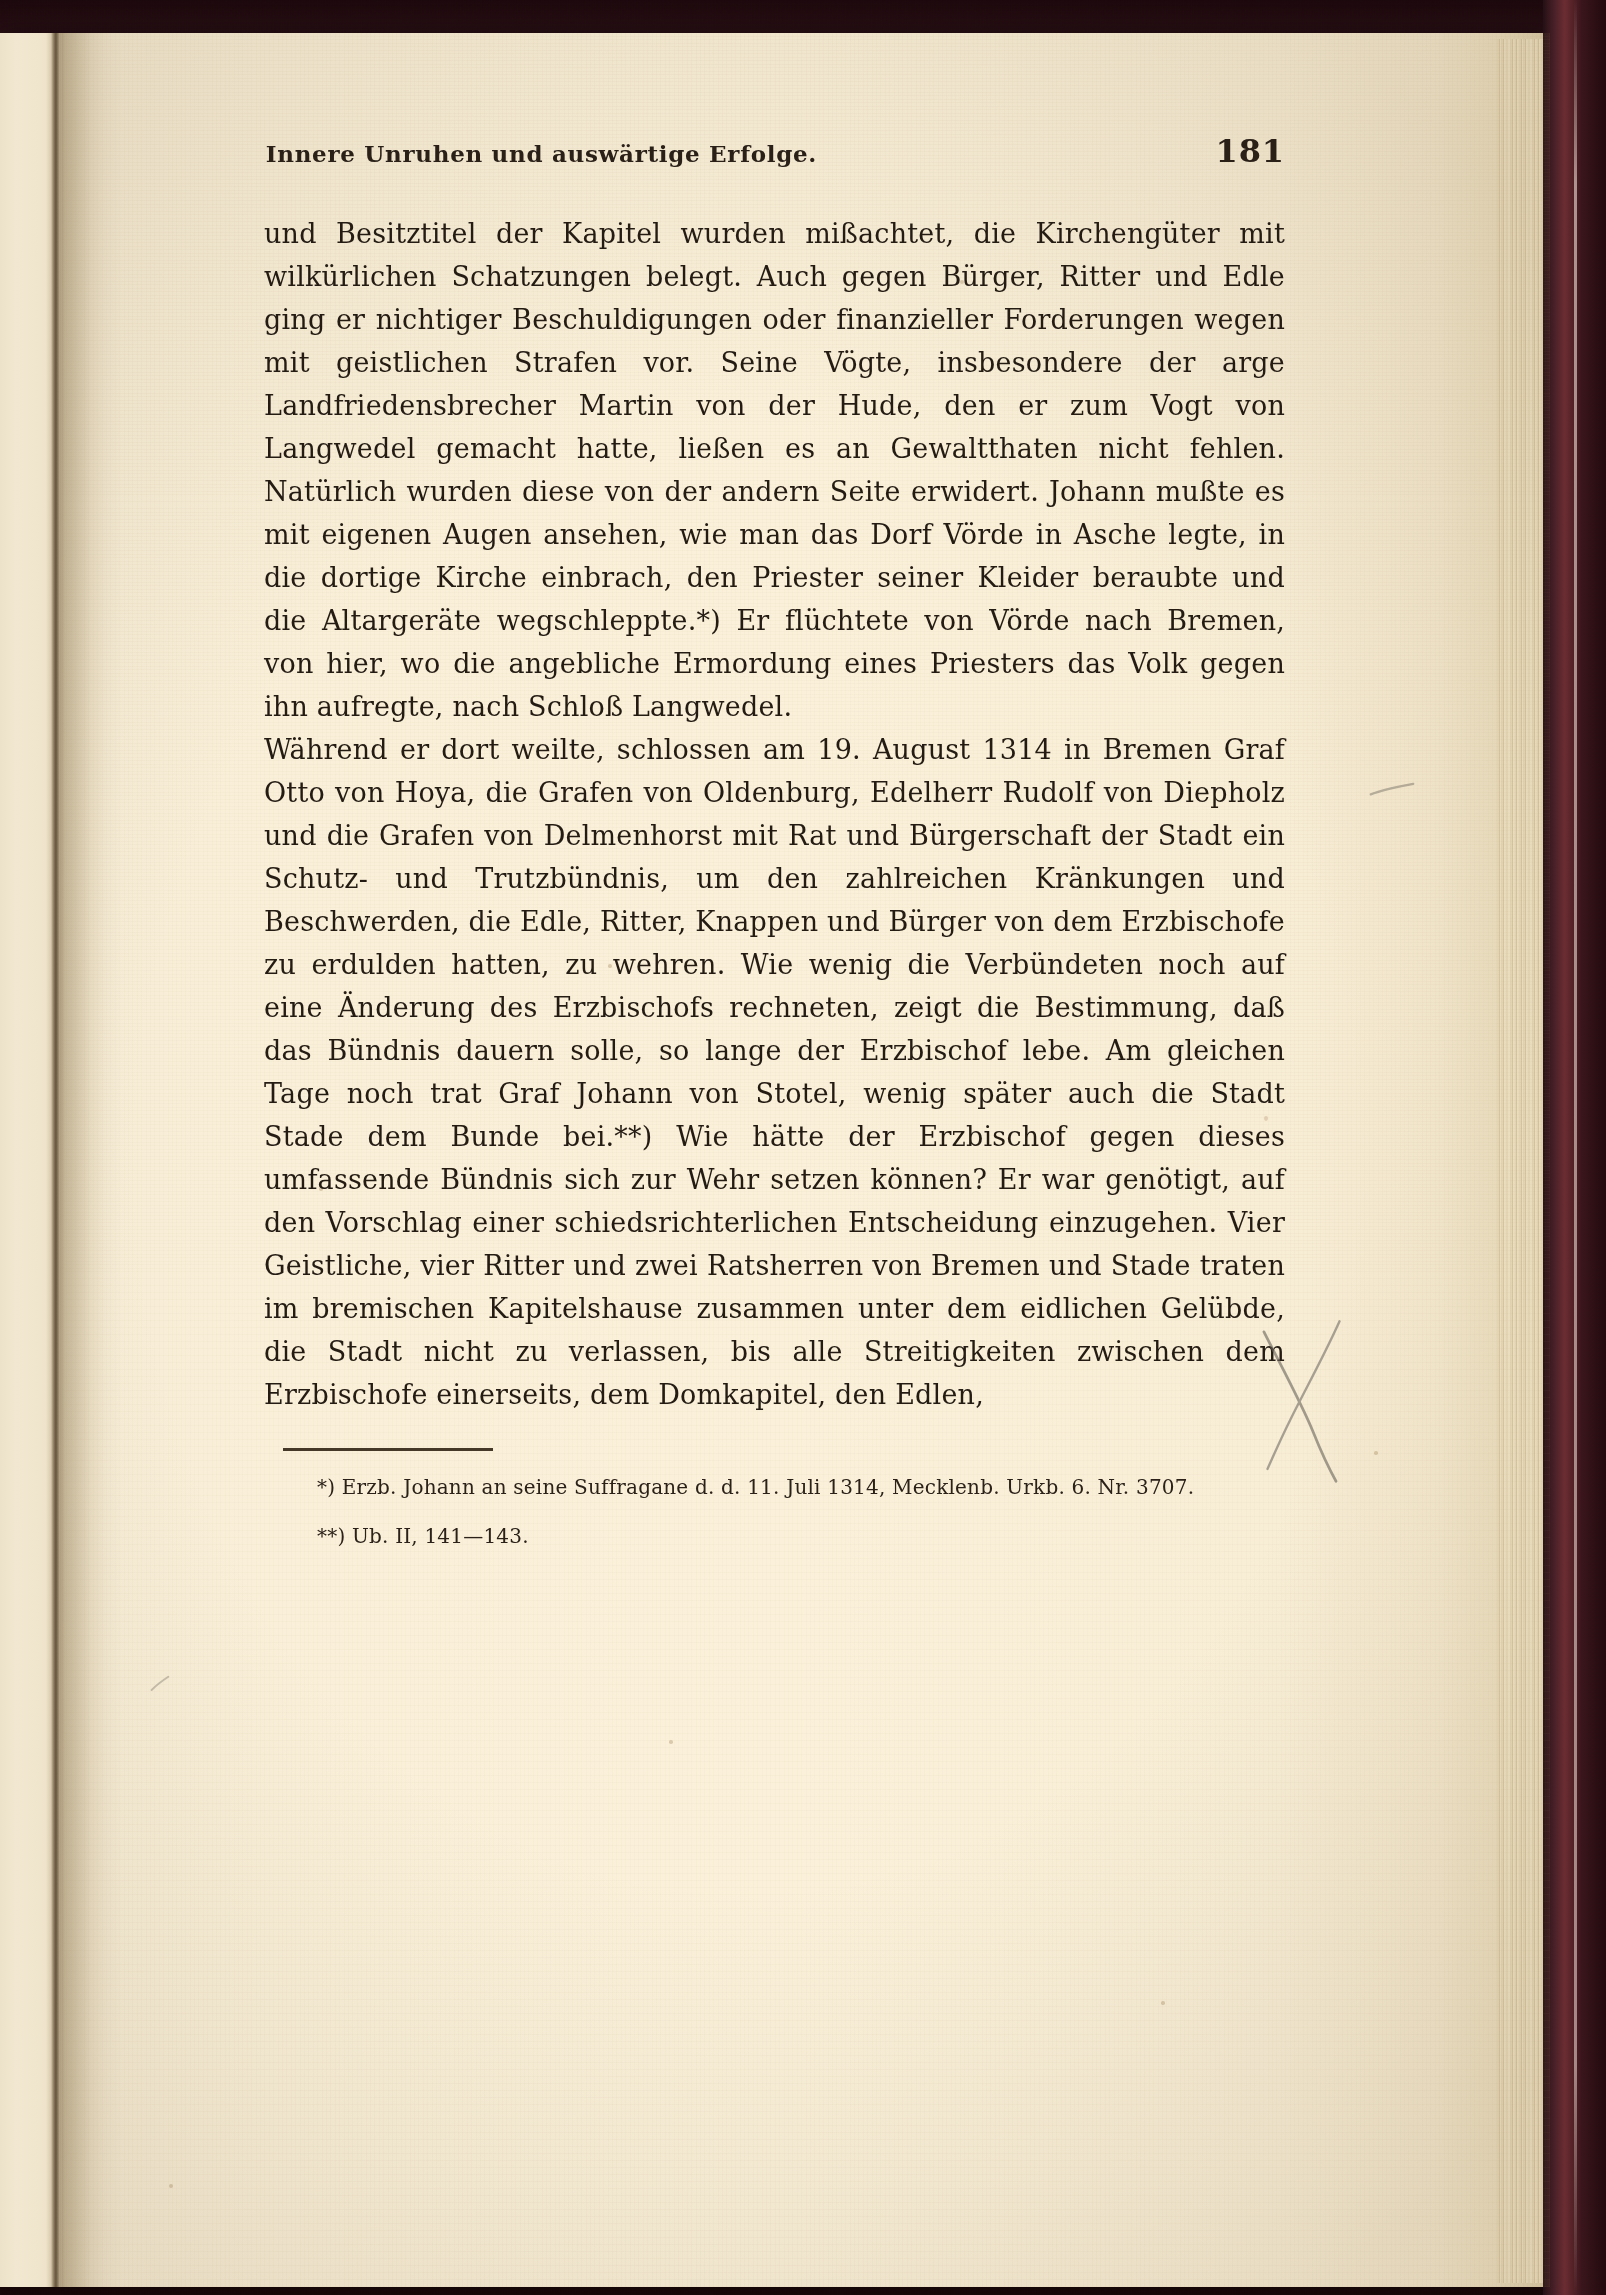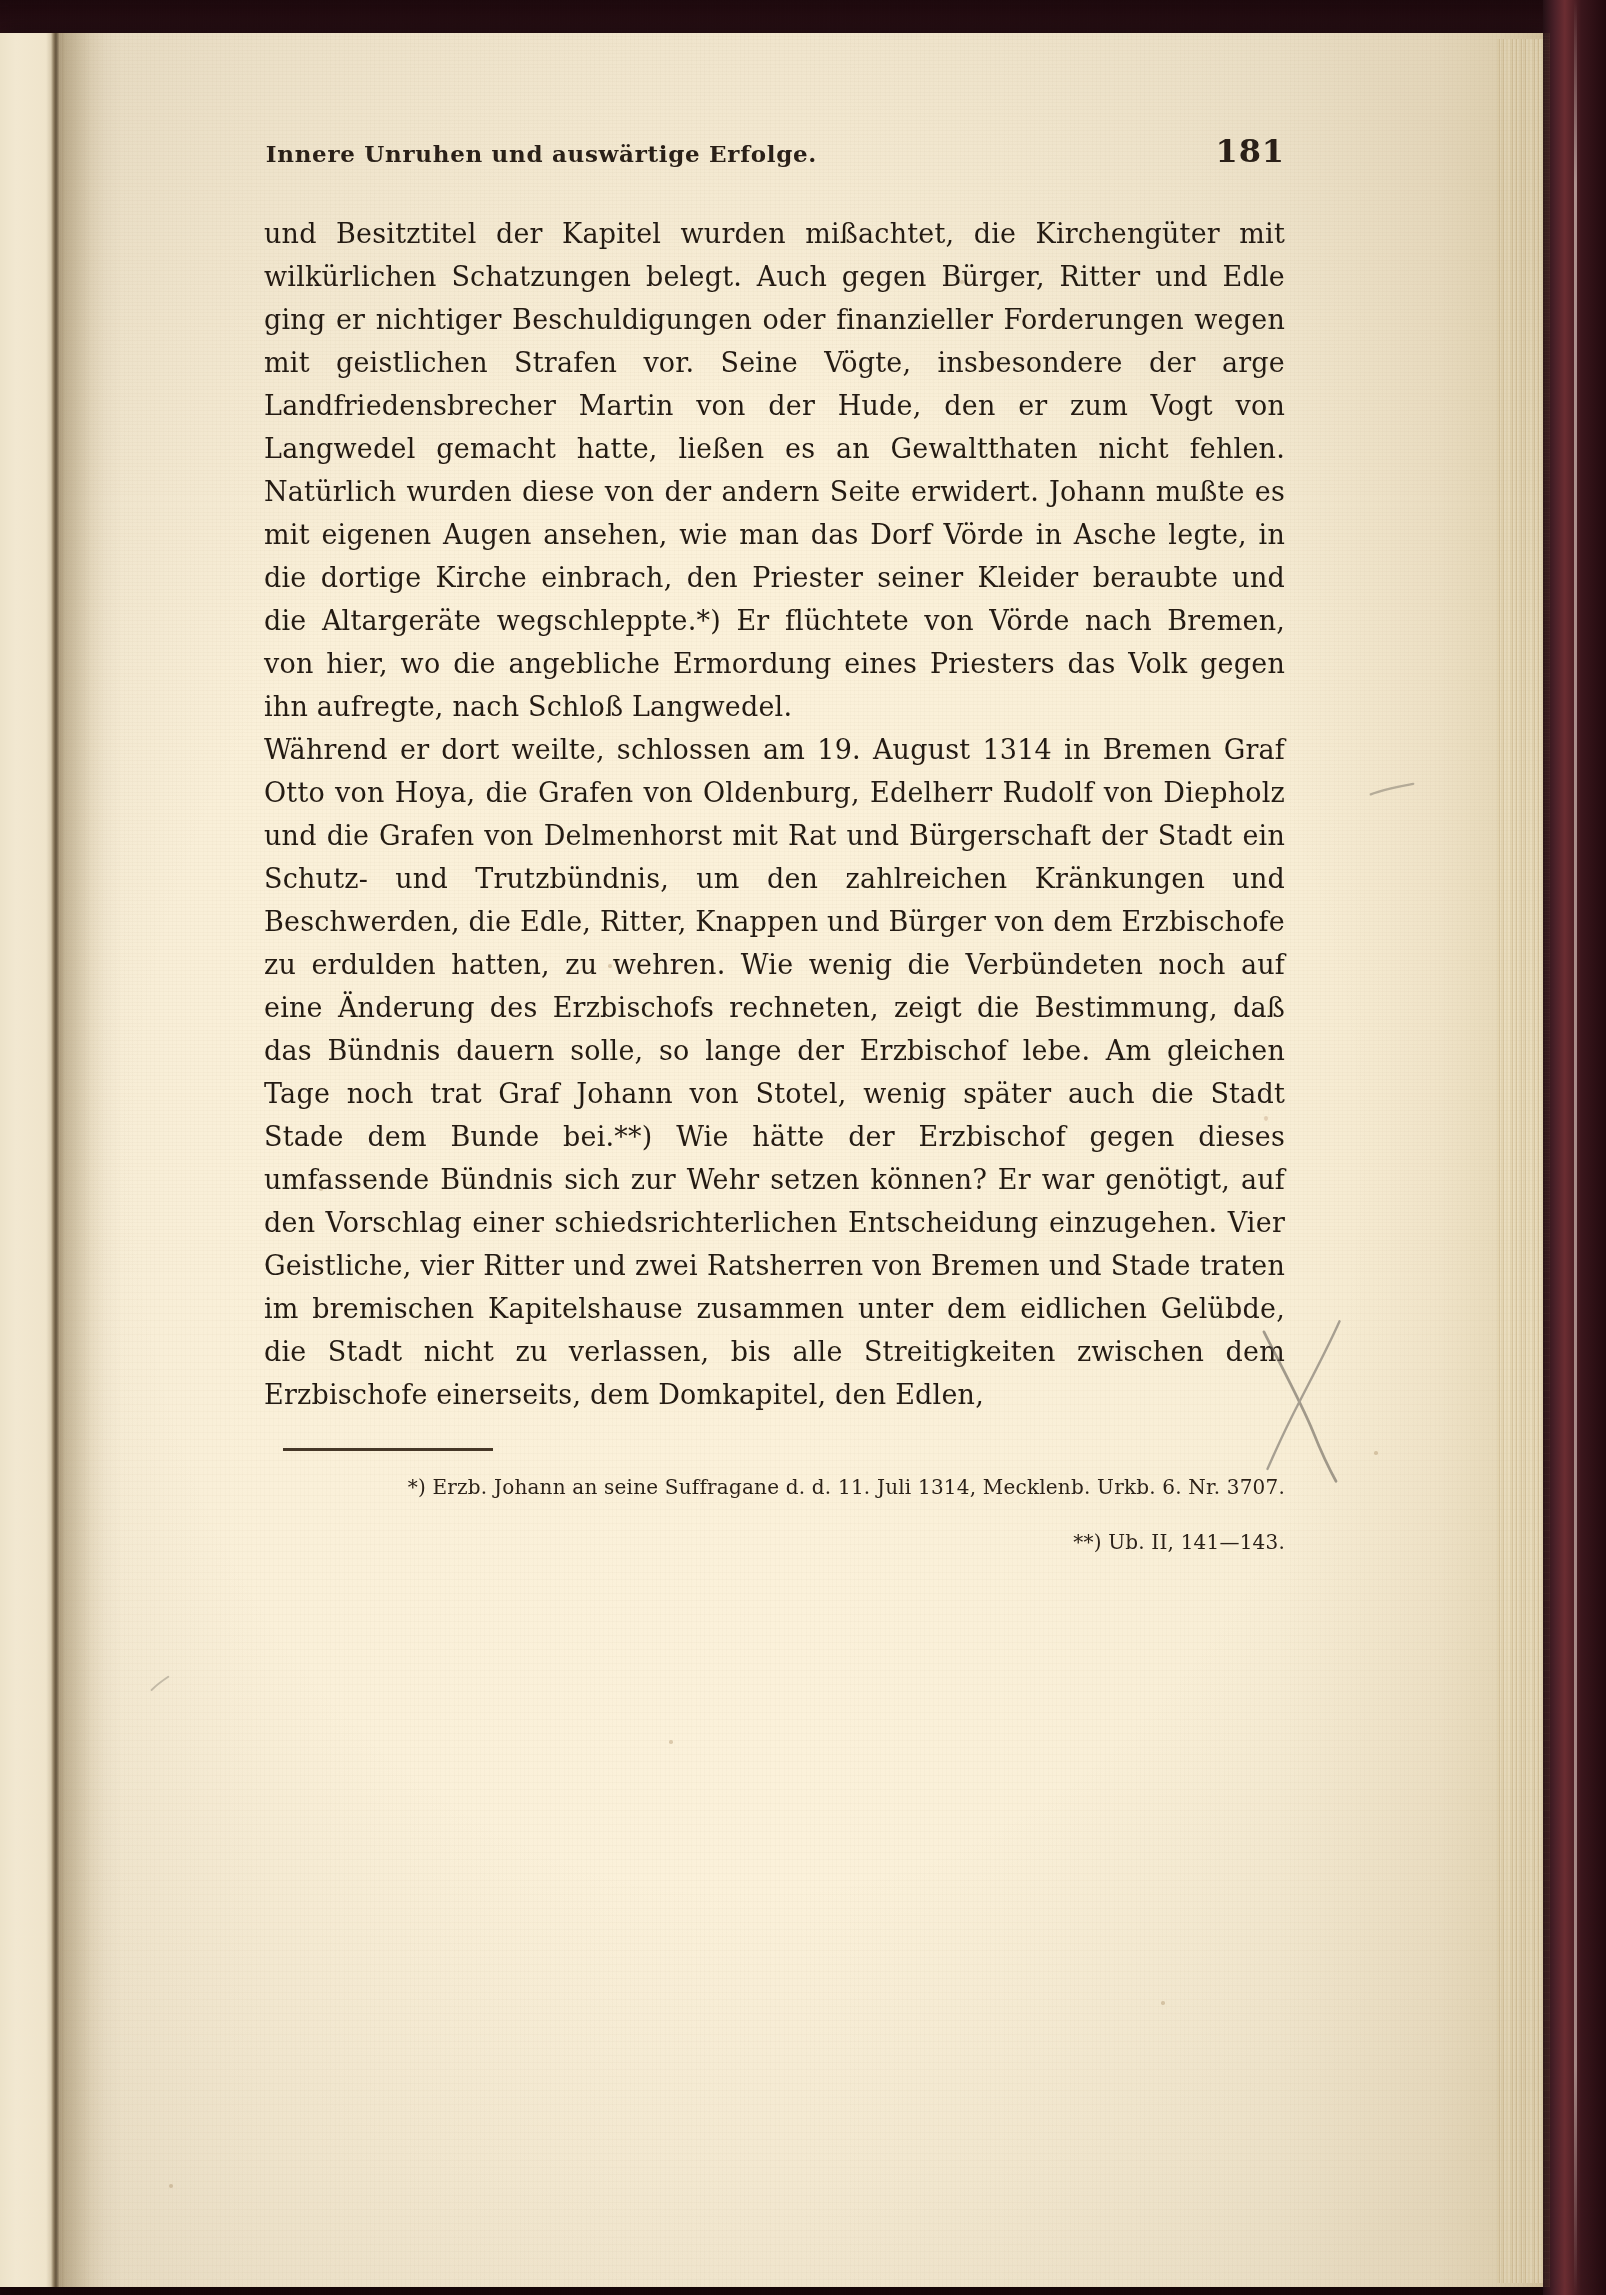--- a/index.html
+++ b/index.html
@@ -193,7 +193,7 @@
     color: #2b2118;
     letter-spacing: 0.2px;
   }
-  .footnote { margin: 0; text-align: right; }
+  .footnote { margin: 0; text-align: left; }
   .footnote.first { text-indent: 53px; }
   .footnote.second { text-indent: 53px; margin-top: 20px; }
 

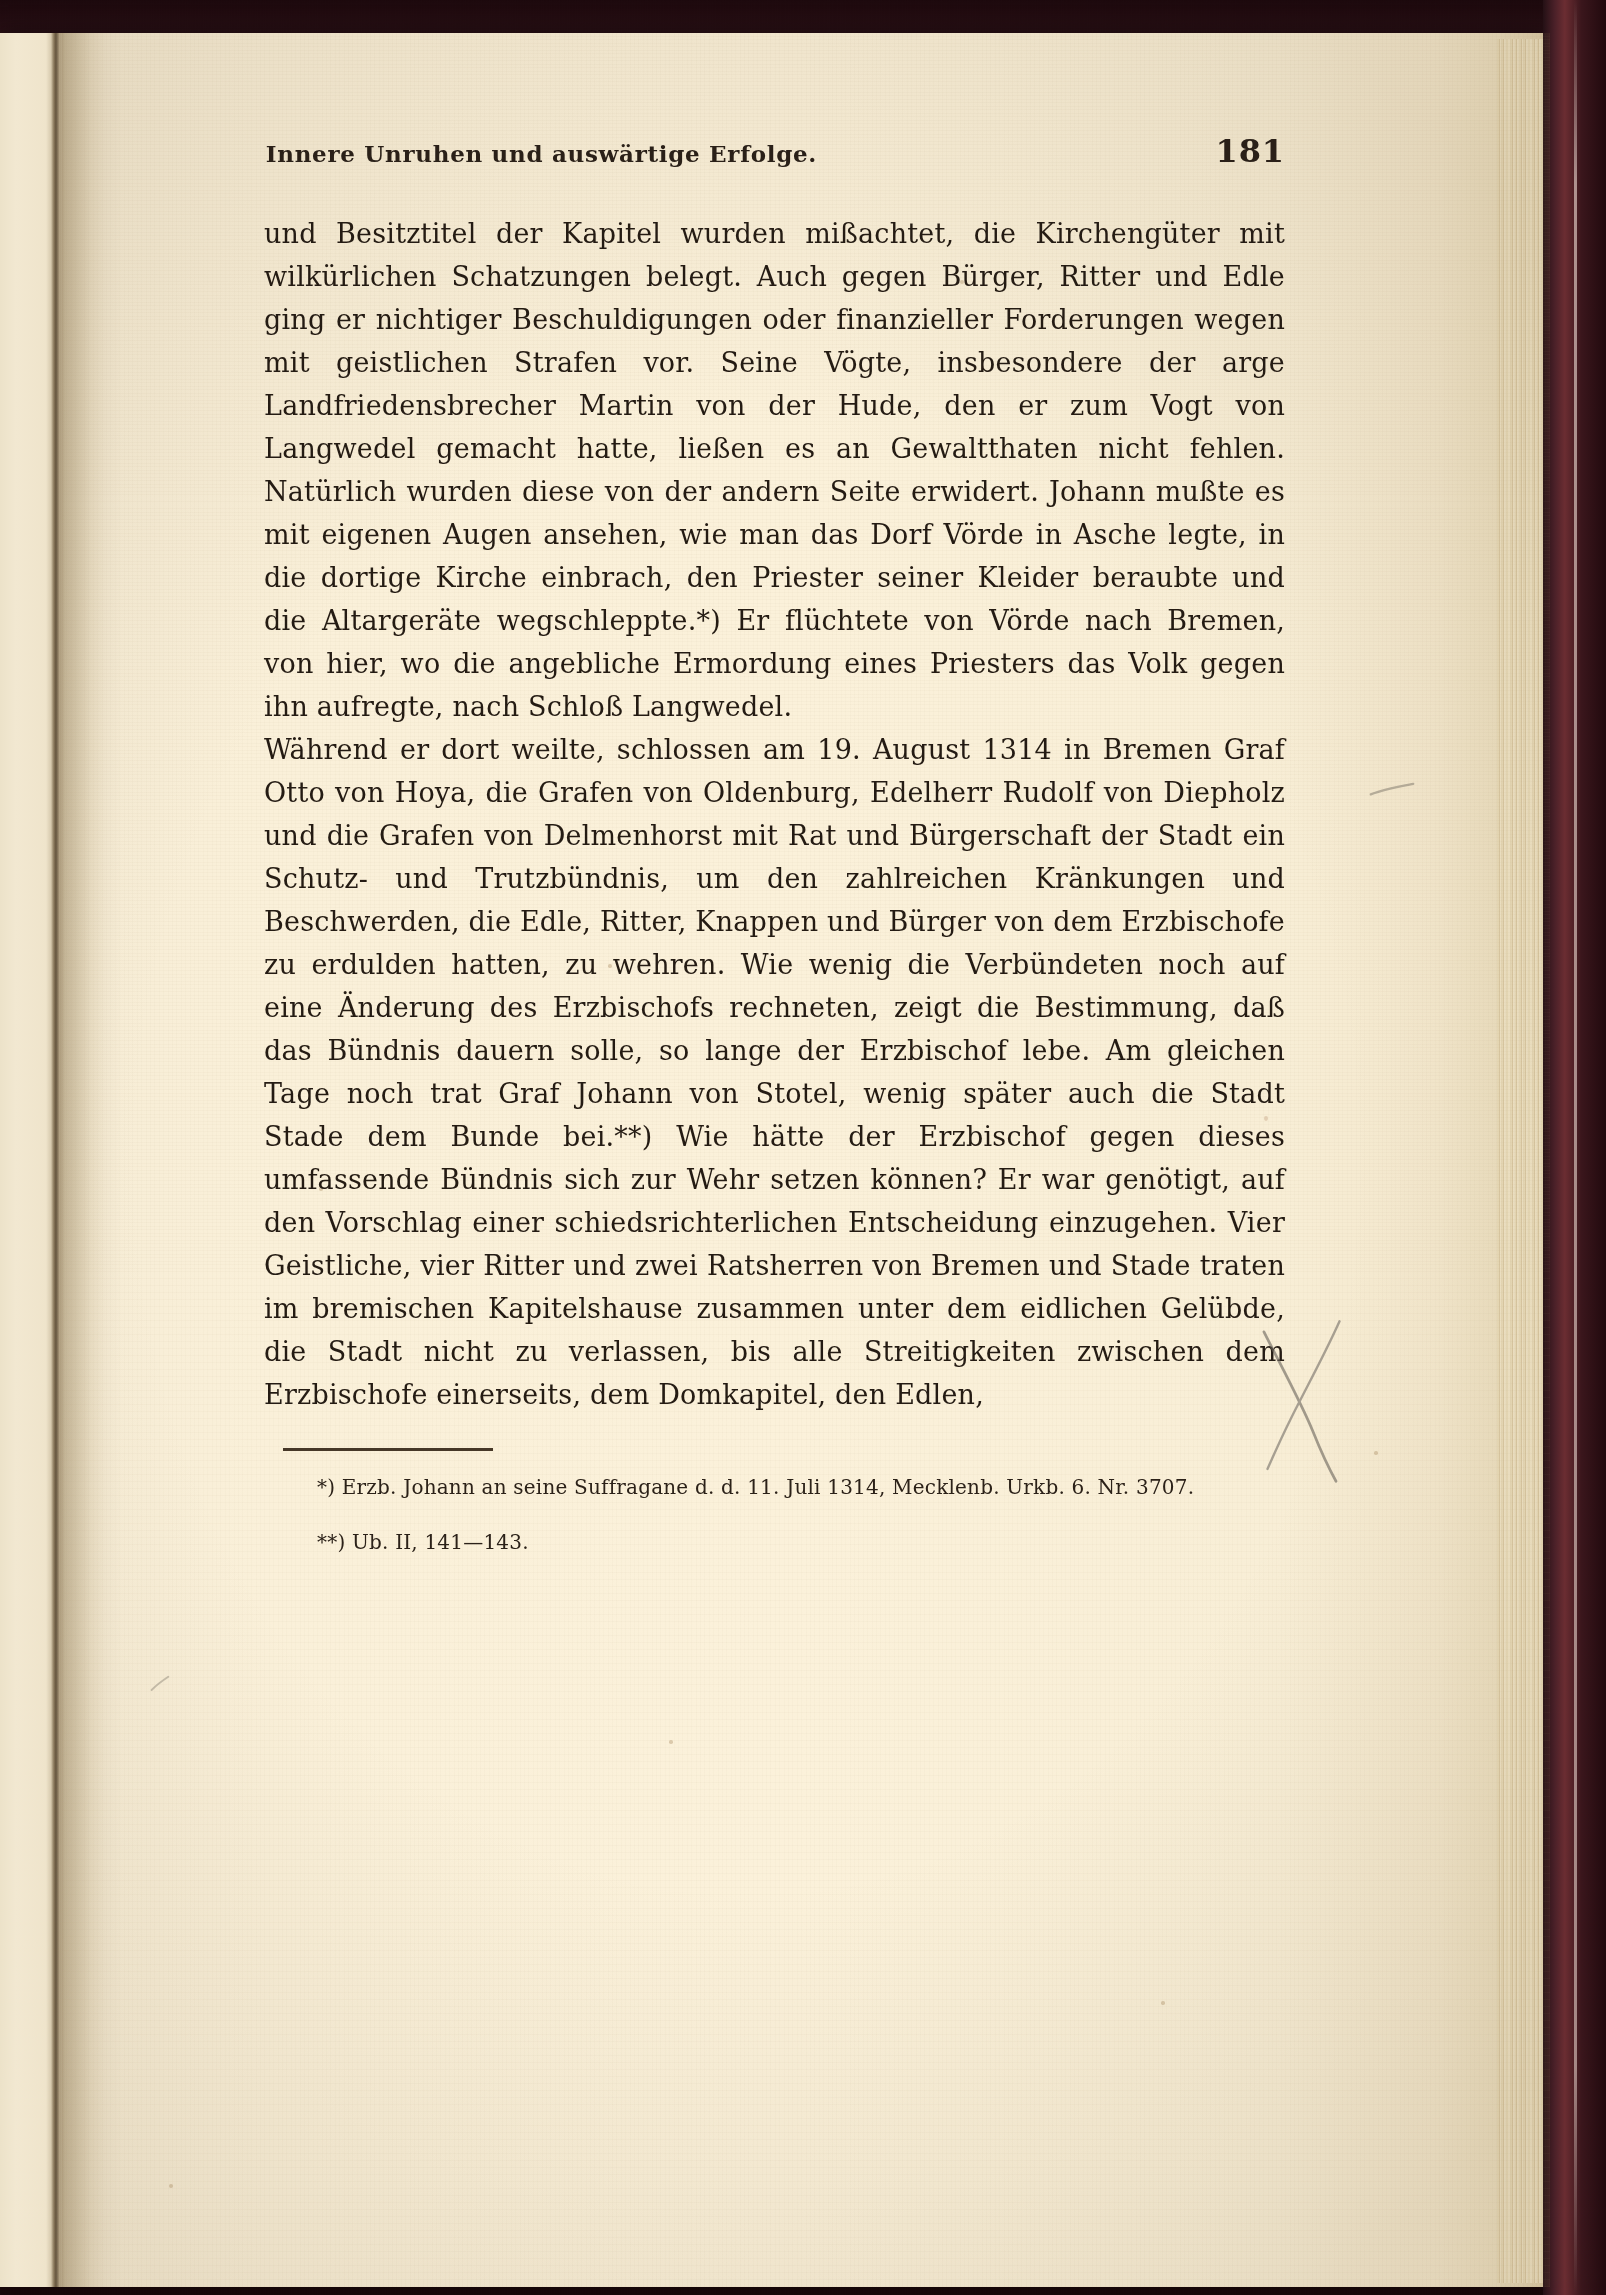--- a/index.html
+++ b/index.html
@@ -195,7 +195,7 @@
   }
   .footnote { margin: 0; text-align: left; }
   .footnote.first { text-indent: 53px; }
-  .footnote.second { text-indent: 53px; margin-top: 20px; }
+  .footnote.second { text-indent: 53px; margin-top: 14px; }
 
   
   .pencil-x {

